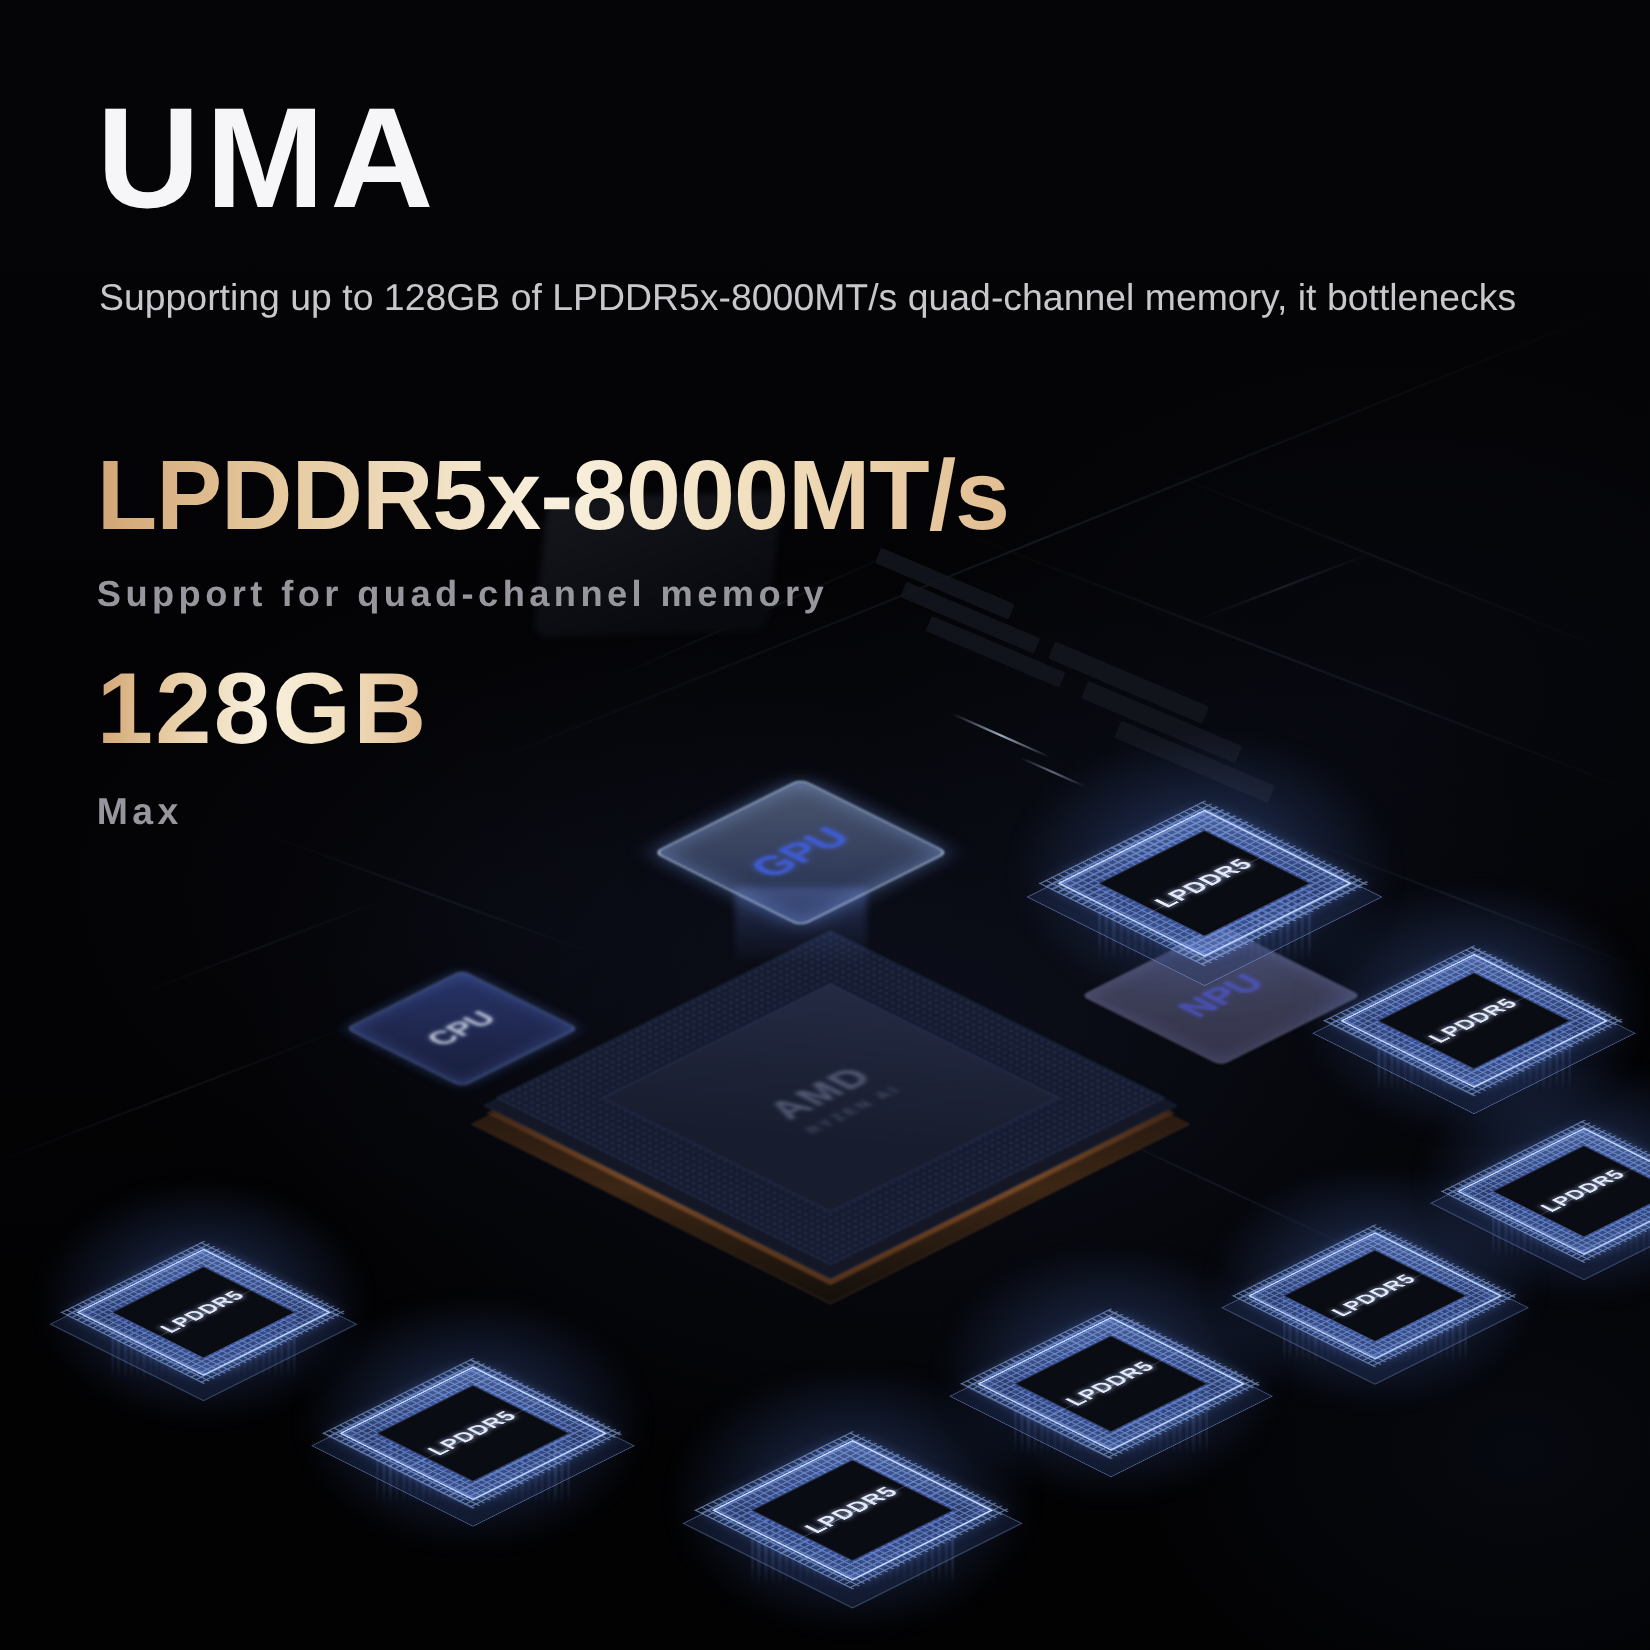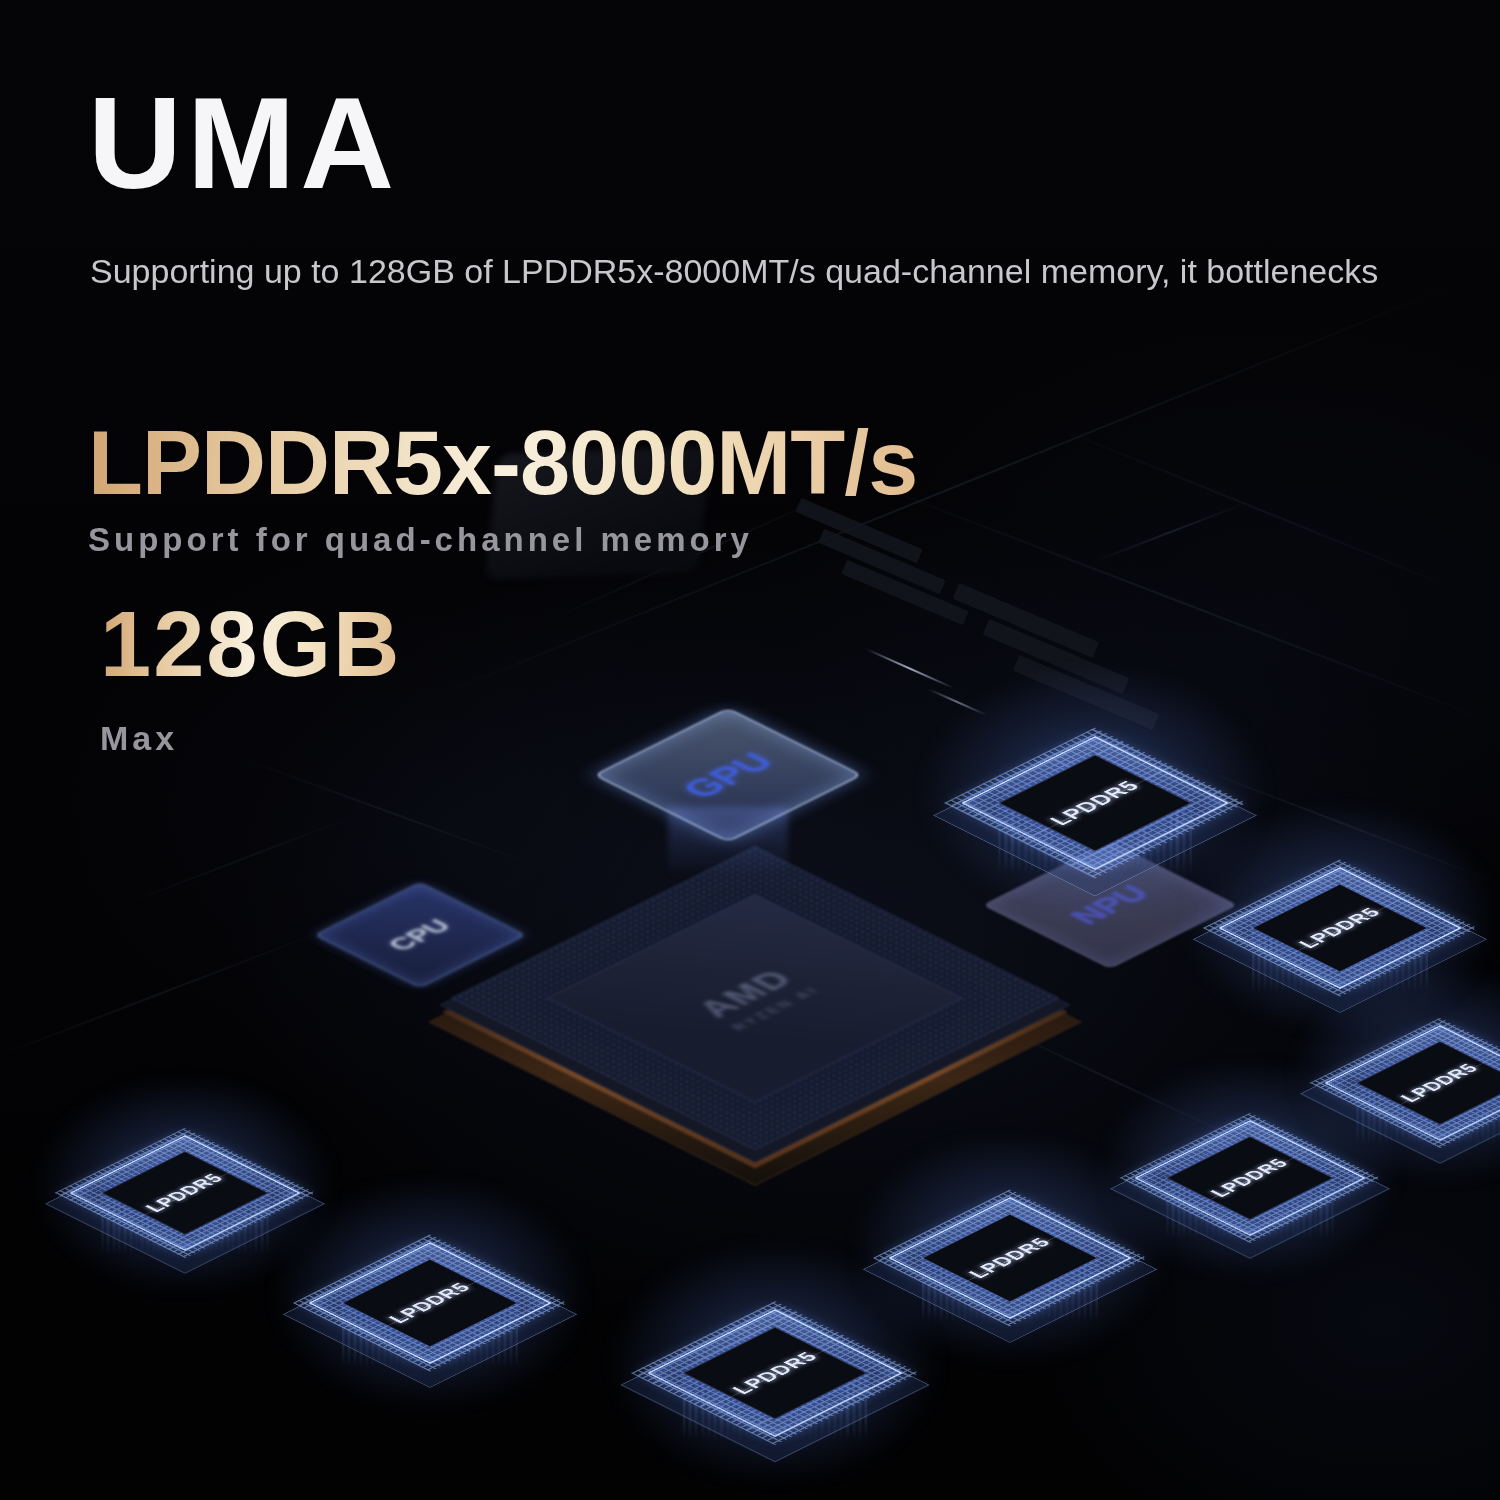--- a/index.html
+++ b/index.html
@@ -126,7 +126,7 @@
   .gold{background:linear-gradient(92deg,#d2a575 0%,#e7cca3 22%,#f8f0de 50%,#f2e2c2 70%,#e2bd90 100%);
     -webkit-background-clip:text;background-clip:text;color:transparent;}
   .spec{position:absolute;left:88px;}
-  .spec-1{top:414px;}
+  .spec-1{top:402px;}
   .spec-2{top:594px;margin-left:12px;}
   .spec-value{font-weight:bold;font-size:90px;line-height:1.1;letter-spacing:-1px;}
   .spec-2 .spec-value{font-size:92px;letter-spacing:2px;}

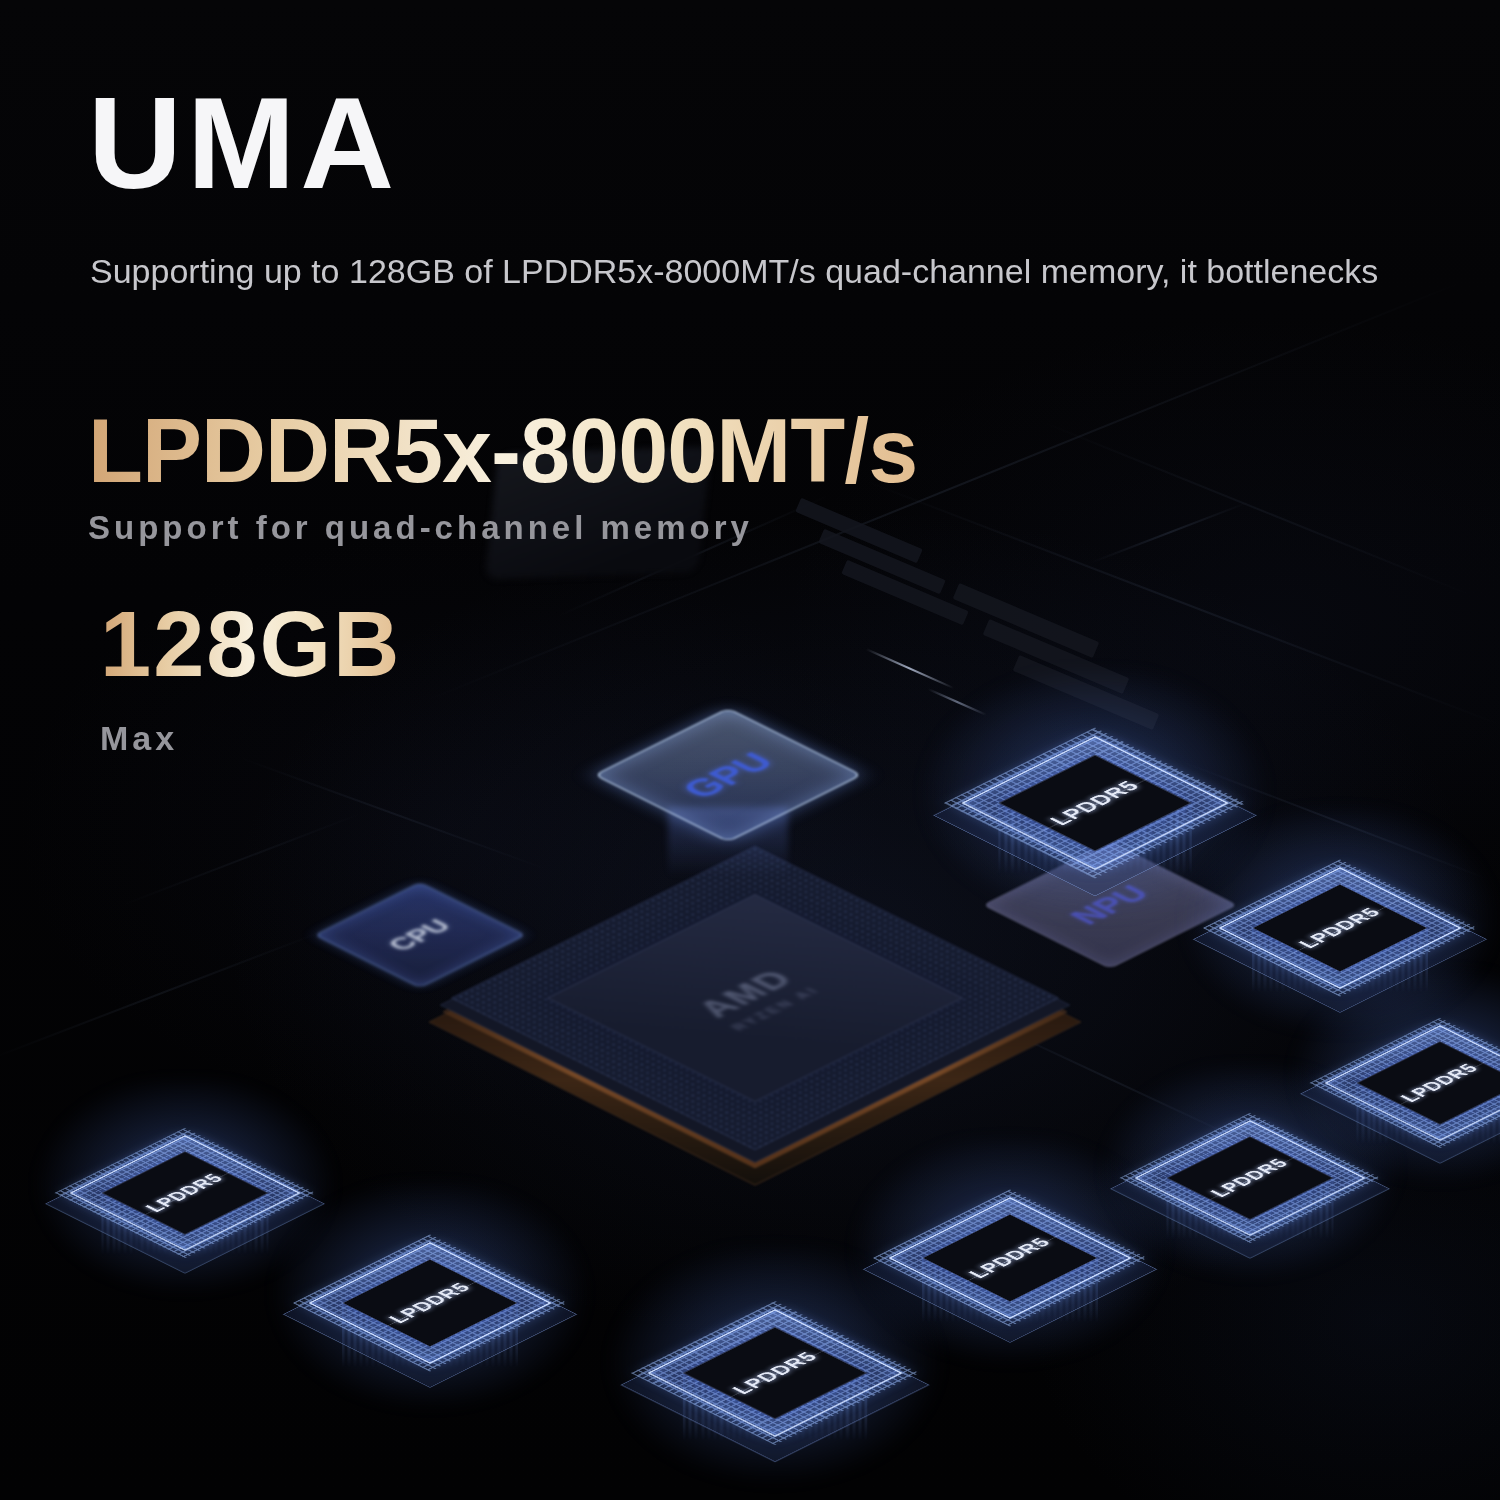--- a/index.html
+++ b/index.html
@@ -130,7 +130,7 @@
   .spec-2{top:594px;margin-left:12px;}
   .spec-value{font-weight:bold;font-size:90px;line-height:1.1;letter-spacing:-1px;}
   .spec-2 .spec-value{font-size:92px;letter-spacing:2px;}
-  .spec-caption{margin-top:8px;font-weight:bold;font-size:33px;letter-spacing:4px;color:#96969c;}
+  .spec-caption{margin-top:20px;font-weight:bold;font-size:33px;letter-spacing:4px;color:#96969c;}
   .spec-2 .spec-caption{margin-top:24px;font-size:34px;}
 </style>
 </head>

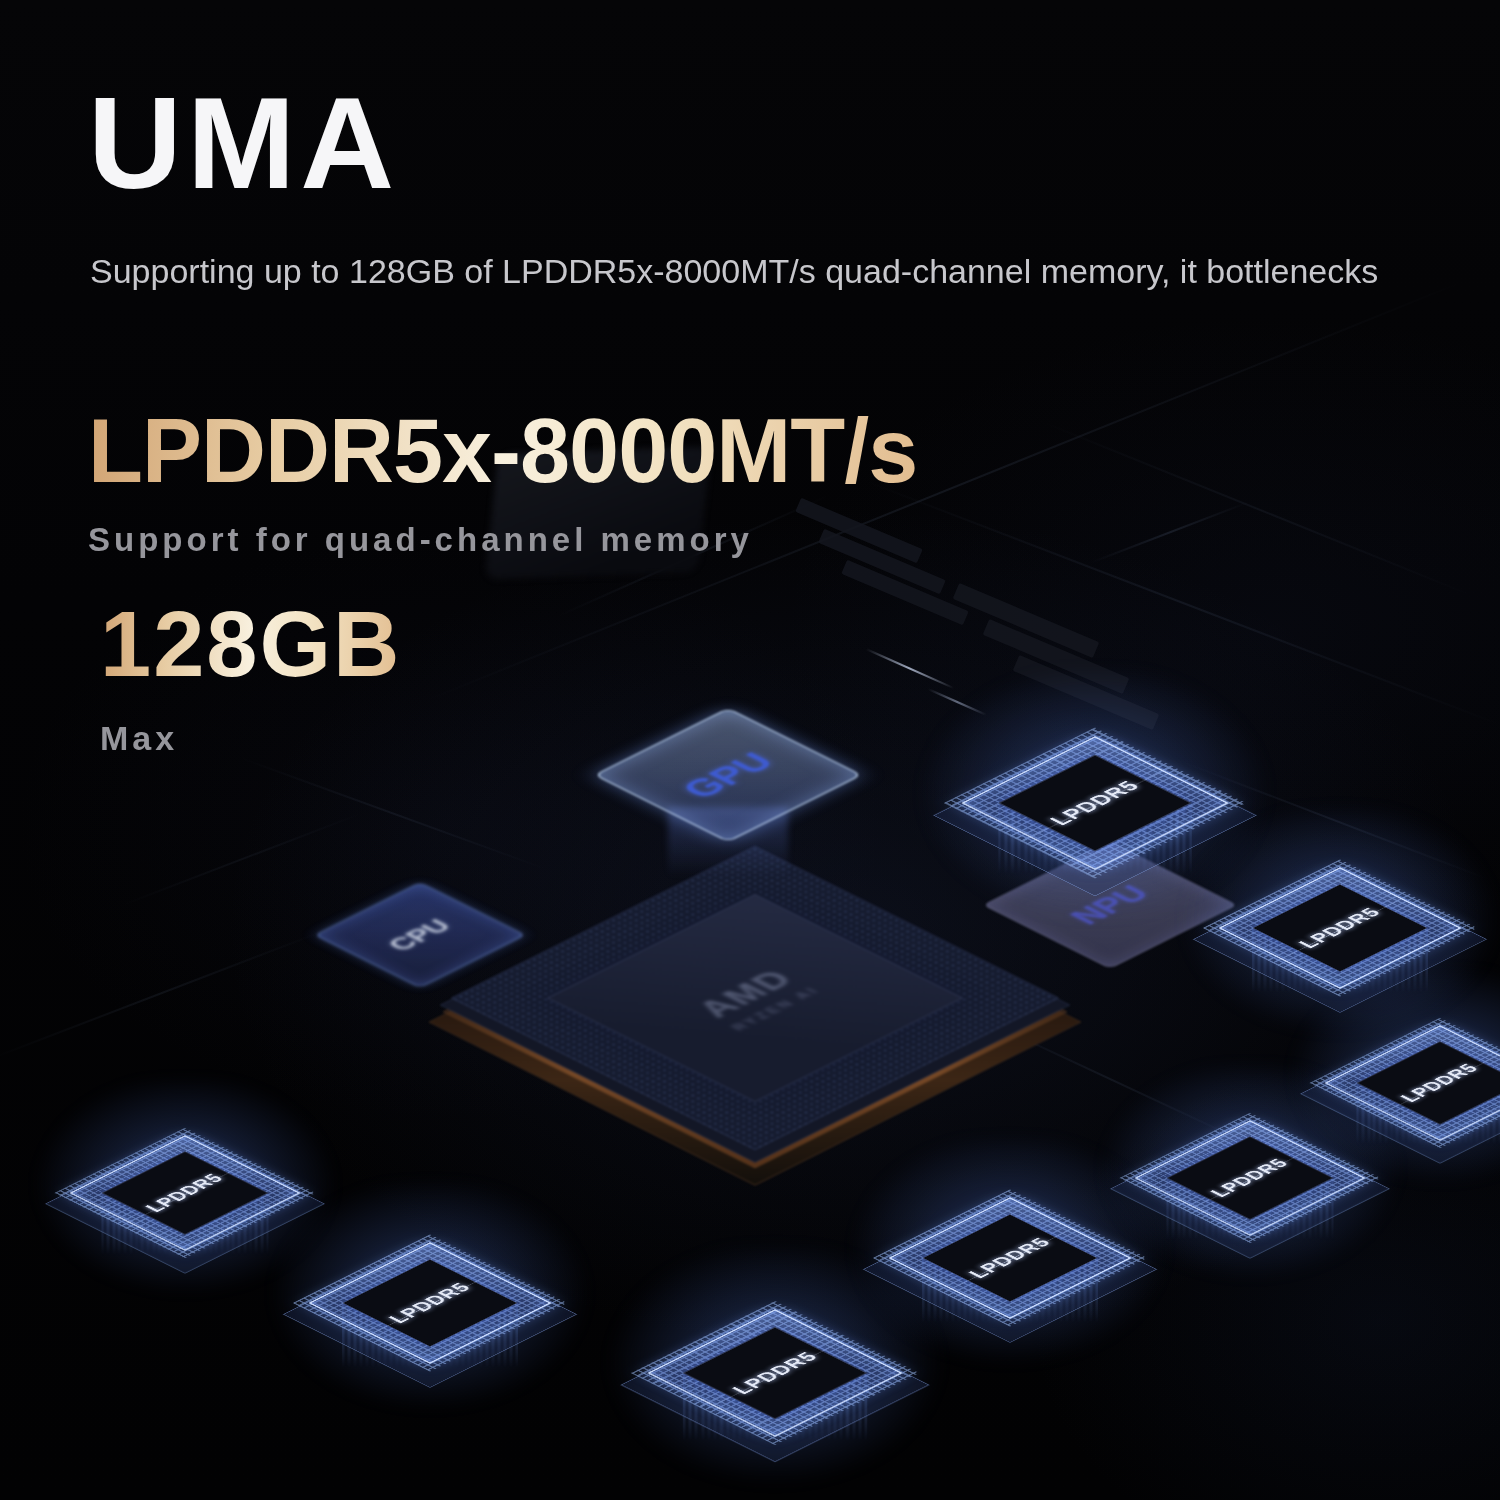--- a/index.html
+++ b/index.html
@@ -127,7 +127,7 @@
     -webkit-background-clip:text;background-clip:text;color:transparent;}
   .spec{position:absolute;left:88px;}
   .spec-1{top:402px;}
-  .spec-2{top:594px;margin-left:12px;}
+  .spec-2{top:594px;}
   .spec-value{font-weight:bold;font-size:90px;line-height:1.1;letter-spacing:-1px;}
   .spec-2 .spec-value{font-size:92px;letter-spacing:2px;}
   .spec-caption{margin-top:20px;font-weight:bold;font-size:33px;letter-spacing:4px;color:#96969c;}

